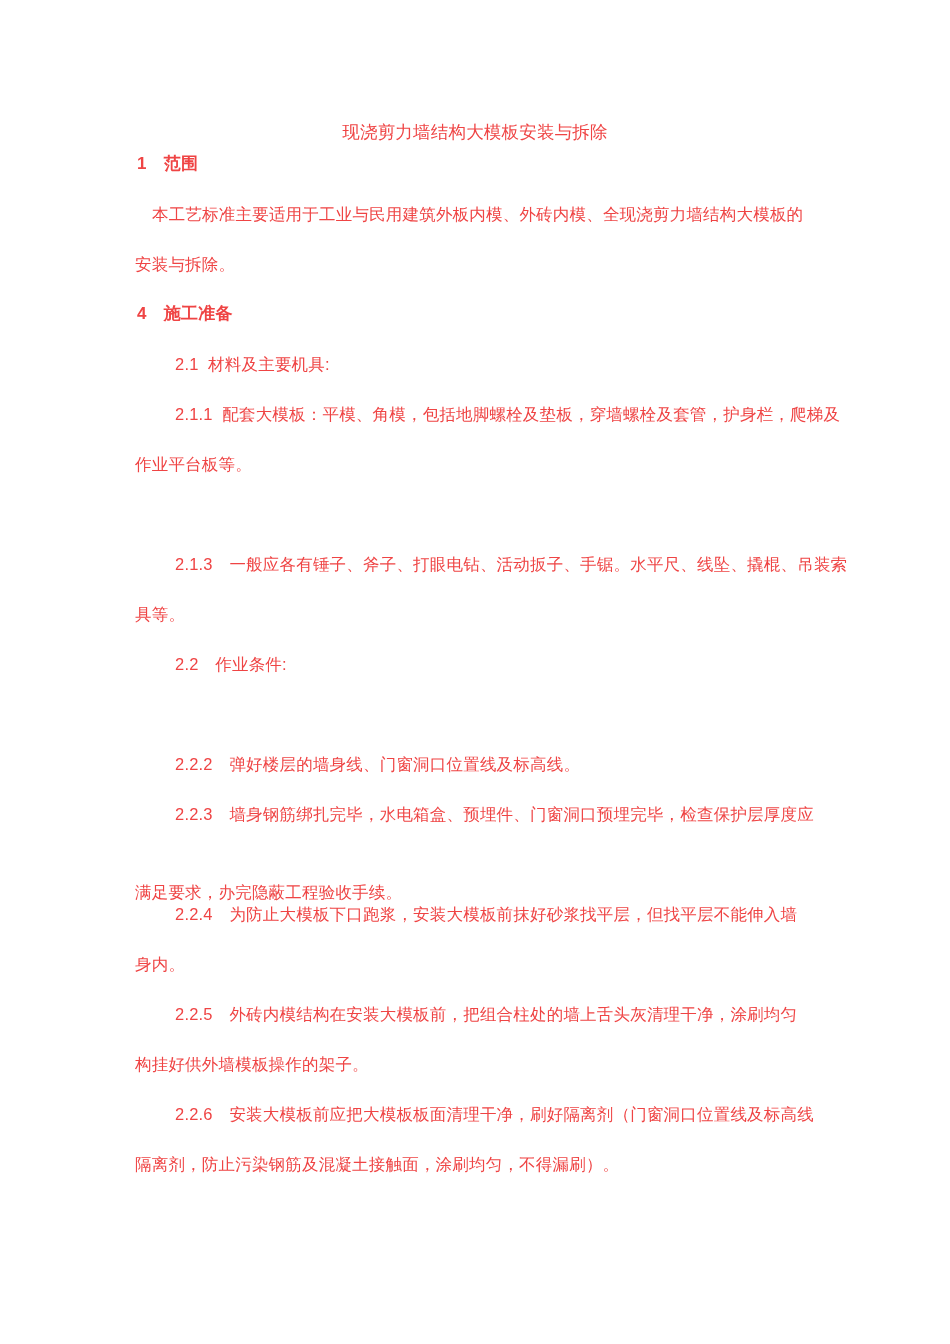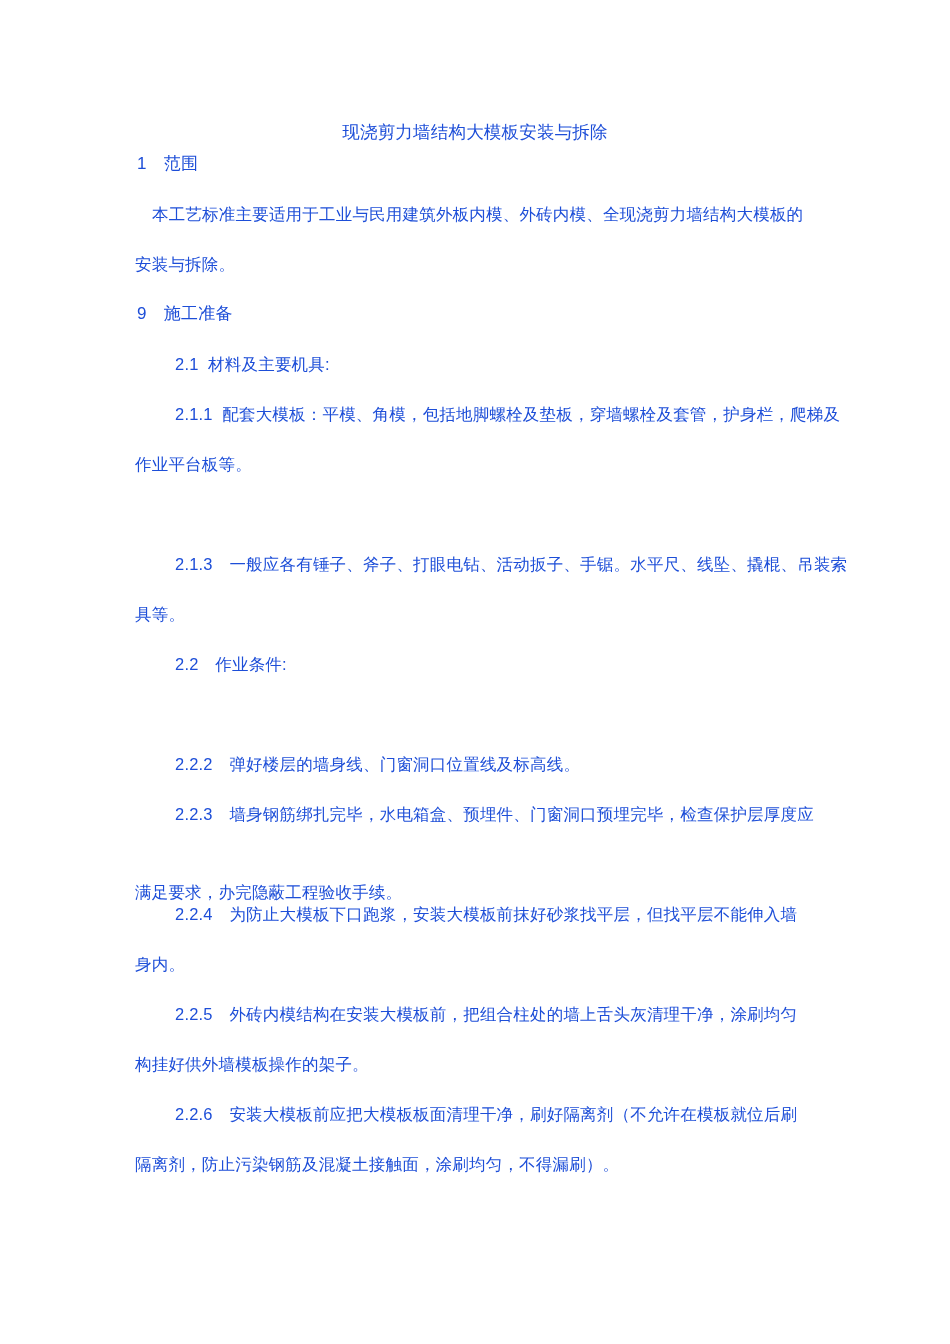--- a/index.html
+++ b/index.html
@@ -12,7 +12,7 @@
     width: 950px;
     height: 1344px;
     background: #ffffff;
-    color: #1d4ed8;
+    color: #ef4444;
     font-family: "Liberation Sans", sans-serif;
     overflow: hidden;
   }

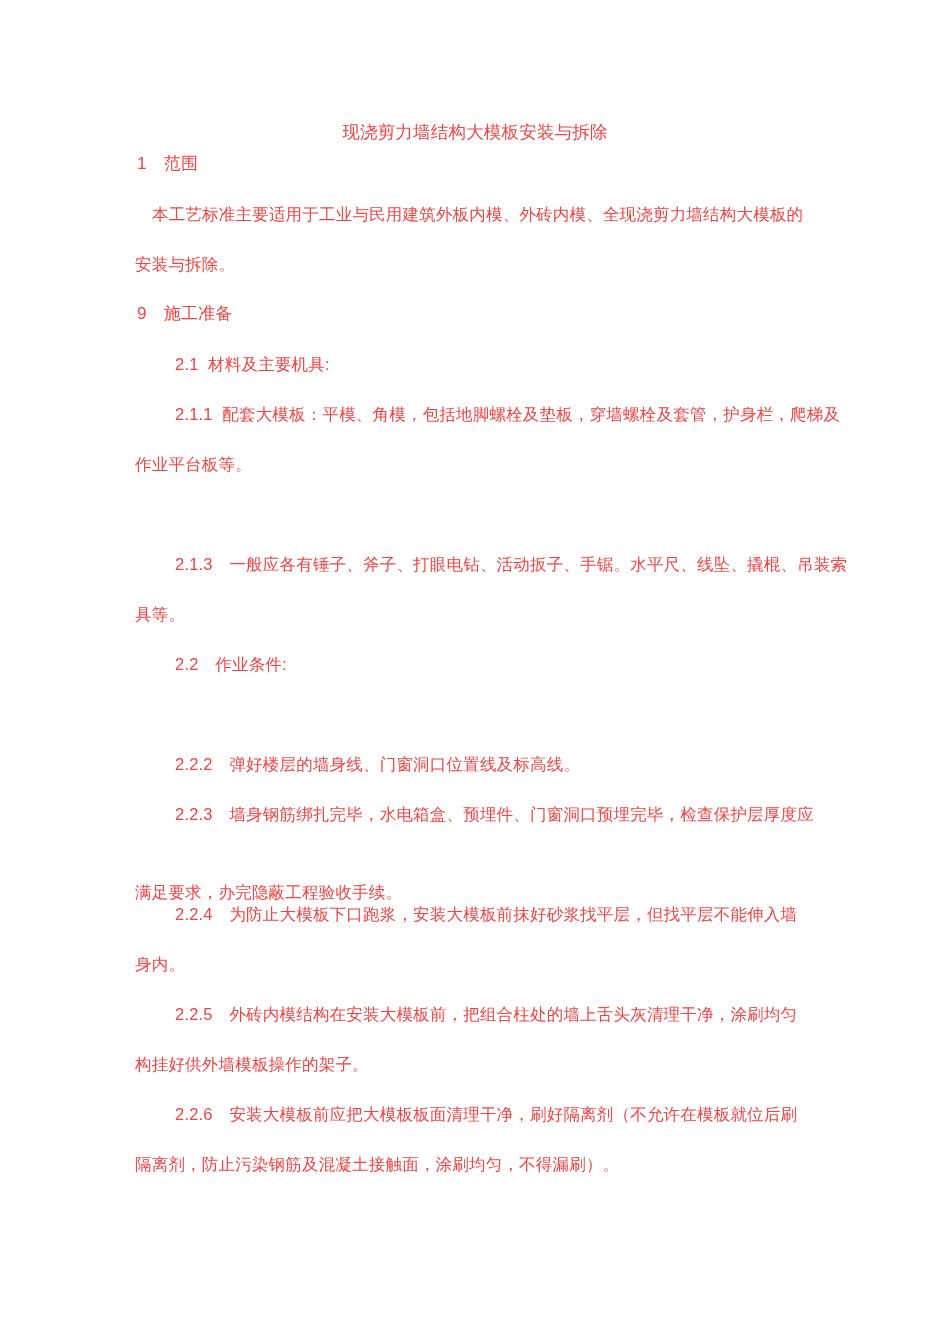--- a/index.html
+++ b/index.html
@@ -32,7 +32,7 @@
   }
   .head {                        
     left: 137px;
-    font-weight: 400;
+    font-weight: 700;
     font-size: 17px;
   }
   .para {                        

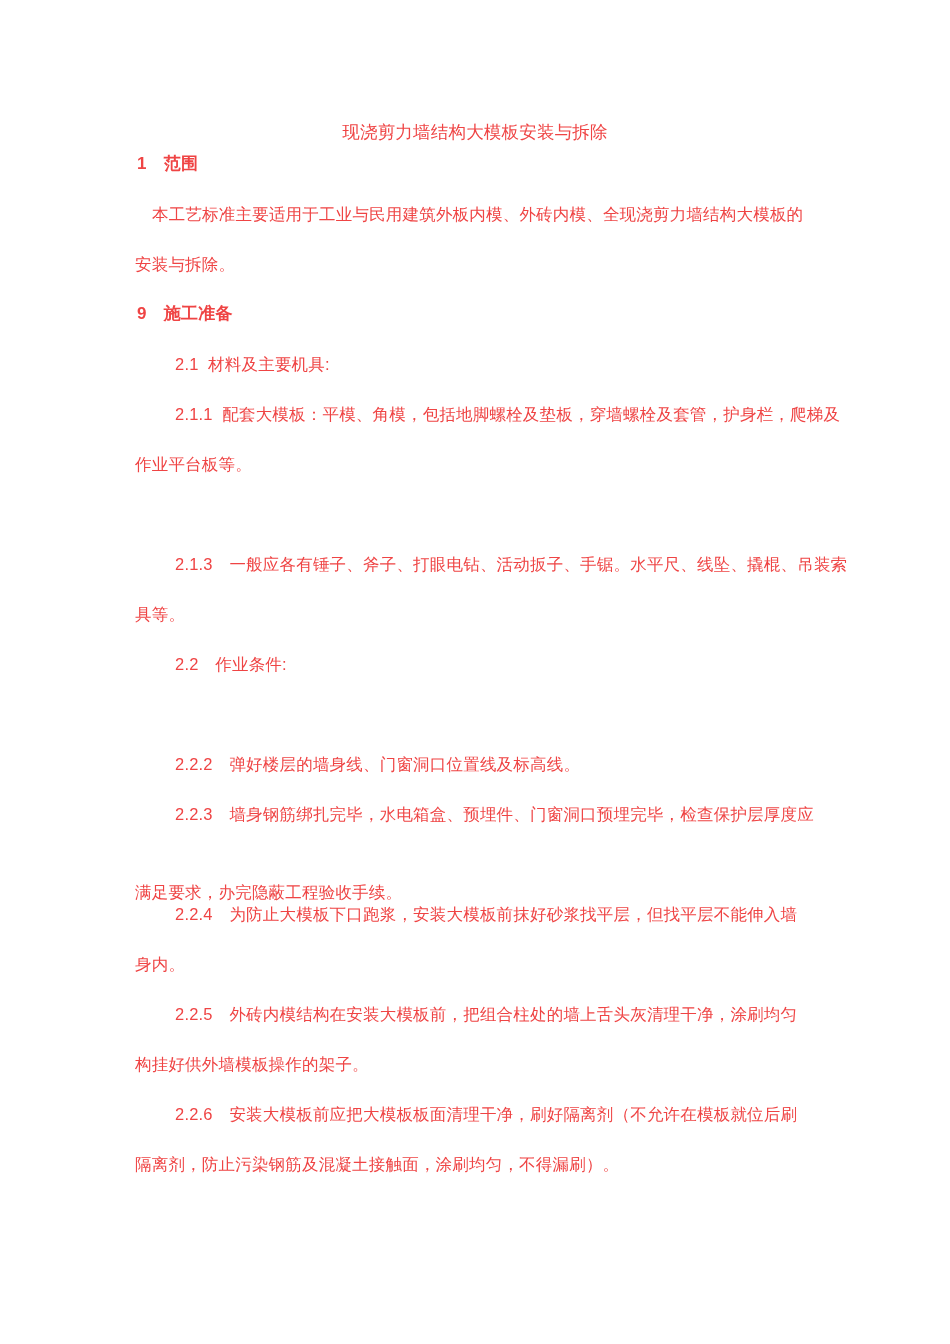--- a/index.html
+++ b/index.html
@@ -56,7 +56,7 @@
   <div class="line para" style="top:189px">本工艺标准主要适用于工业与民用建筑外板内模、外砖内模、全现浇剪力墙结构大模板的</div>
   <div class="line cont" style="top:239px">安装与拆除。</div>
 
-  <div class="line head" style="top:289px">9　施工准备</div>
+  <div class="line head" style="top:289px">4　施工准备</div>
 
   <div class="line item" style="top:339px">2.1  材料及主要机具:</div>
 

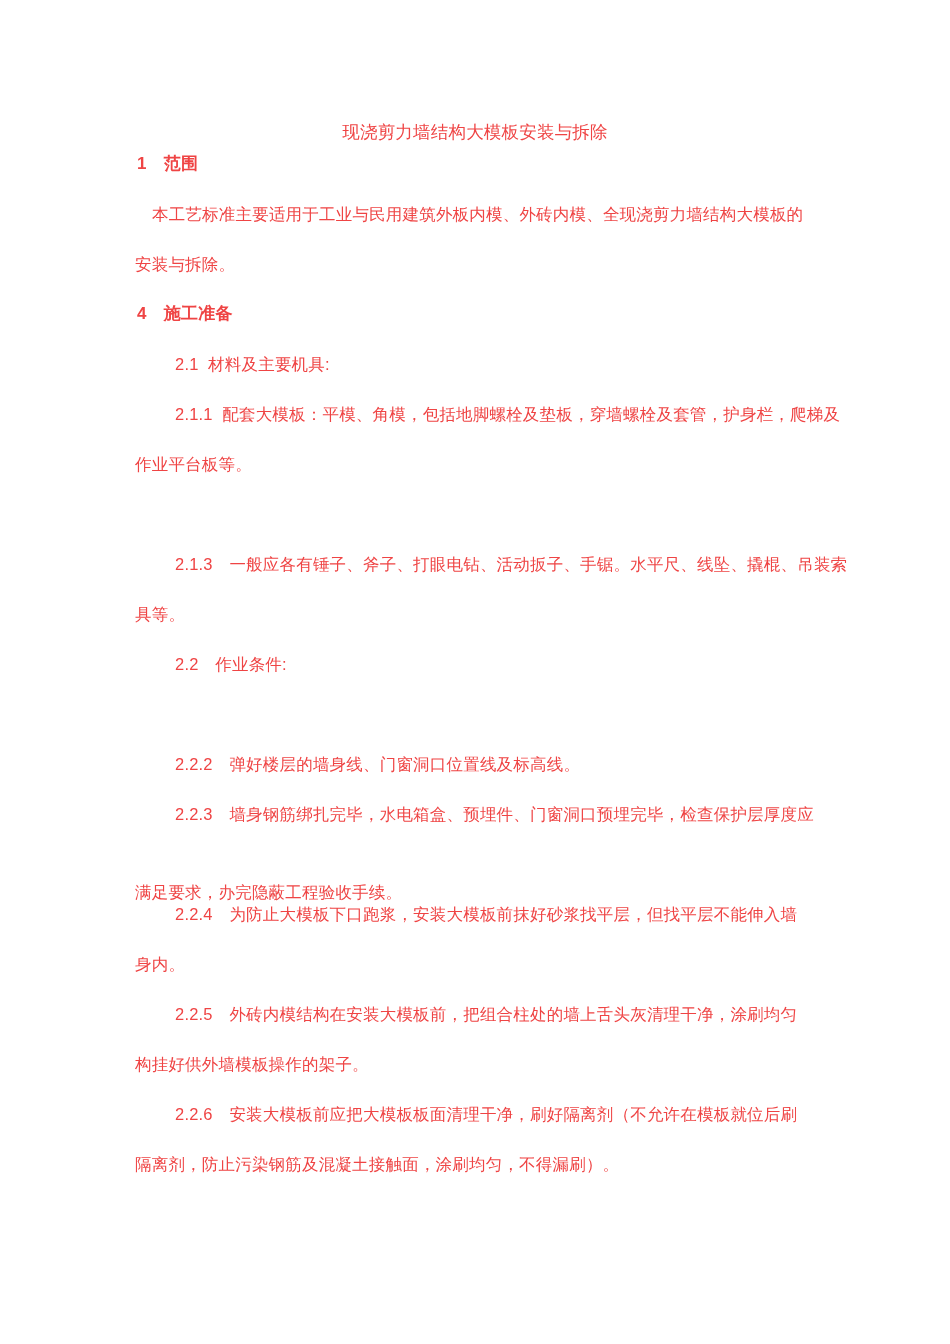--- a/index.html
+++ b/index.html
@@ -80,7 +80,7 @@
   <div class="line item" style="top:989px">2.2.5　外砖内模结构在安装大模板前，把组合柱处的墙上舌头灰清理干净，涂刷均匀</div>
   <div class="line cont" style="top:1039px">构挂好供外墙模板操作的架子。</div>
 
-  <div class="line item" style="top:1089px">2.2.6　安装大模板前应把大模板板面清理干净，刷好隔离剂（不允许在模板就位后刷</div>
+  <div class="line item" style="top:1089px">2.2.6　安装大模板前应把大模板板面清理干净，刷好隔离剂（门窗洞口位置线及标高线</div>
   <div class="line cont" style="top:1139px">隔离剂，防止污染钢筋及混凝土接触面，涂刷均匀，不得漏刷）。</div>
 
 </div>

